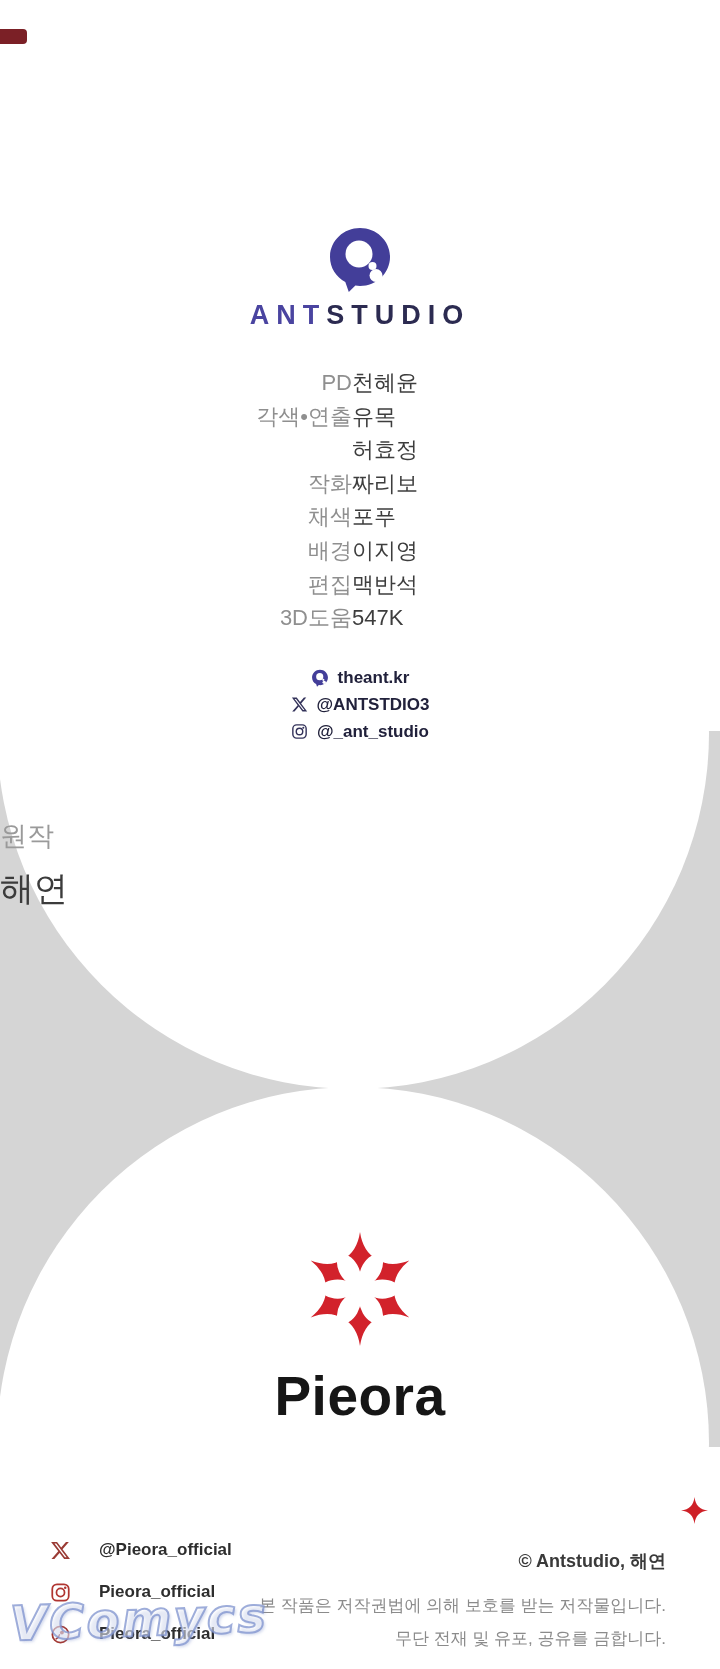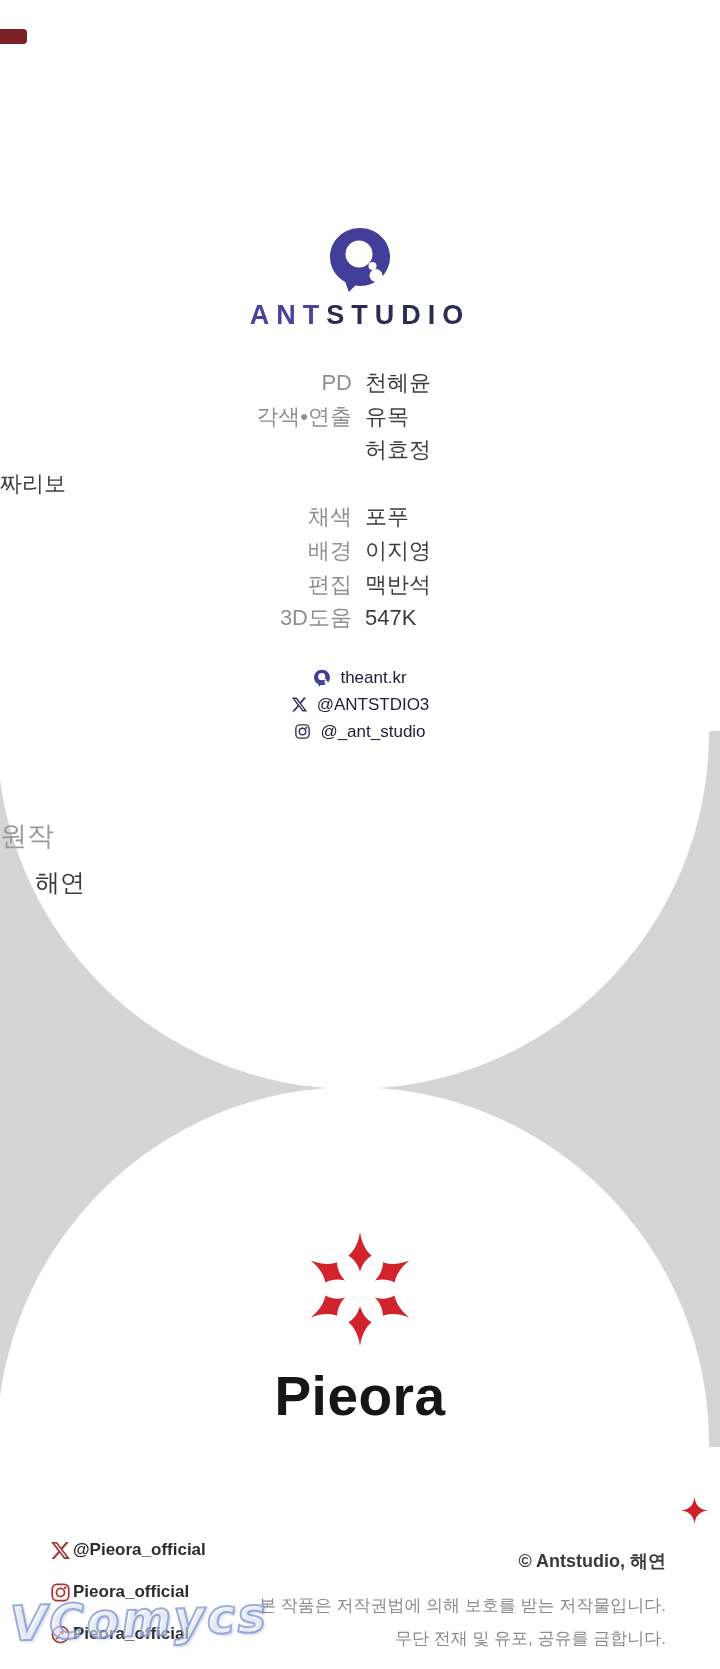--- a/index.html
+++ b/index.html
@@ -18,7 +18,7 @@
     font-size:27px;font-weight:700;letter-spacing:7px;z-index:2;}
   
   .credits{position:absolute;left:0;right:0;top:366px;z-index:2;}
-  .credit-row{display:grid;grid-template-columns:352px auto;column-gap:13px;
+  .credit-row{display:grid;grid-template-columns:352px auto;column-gap:0;
     line-height:33.6px;font-size:22px;font-weight:500;}
   .credit-role{text-align:right;color:#8f8f8f;}
   .credit-name{text-align:left;color:#3d3d3d;}

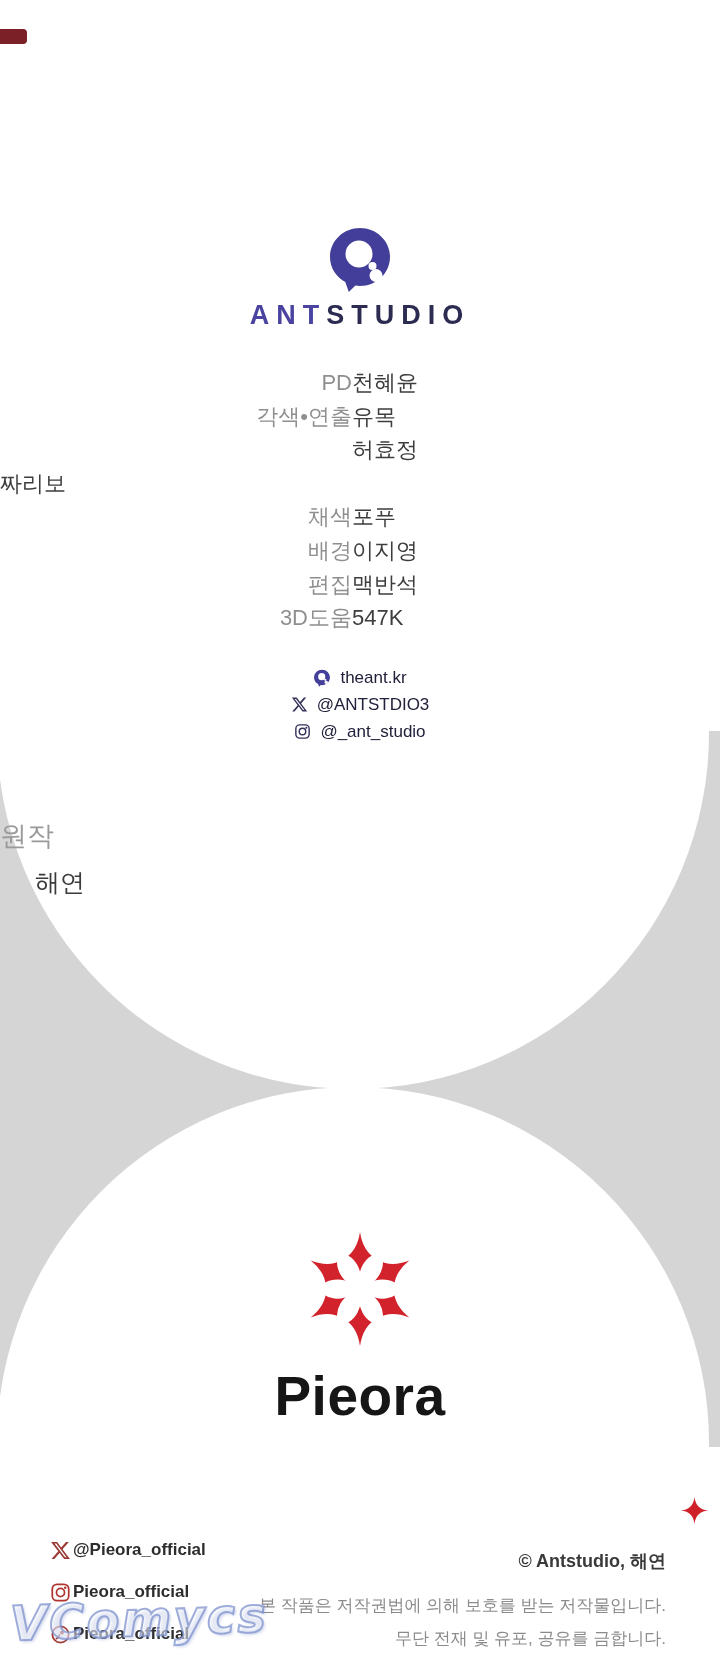--- a/index.html
+++ b/index.html
@@ -98,6 +98,7 @@
       <span class="credit-name">허효정</span>
     </div>
     <div class="credit-row">
+      <span class="credit-role">작화</span>
       <span class="credit-name">짜리보</span>
     </div>
     <div class="credit-row">

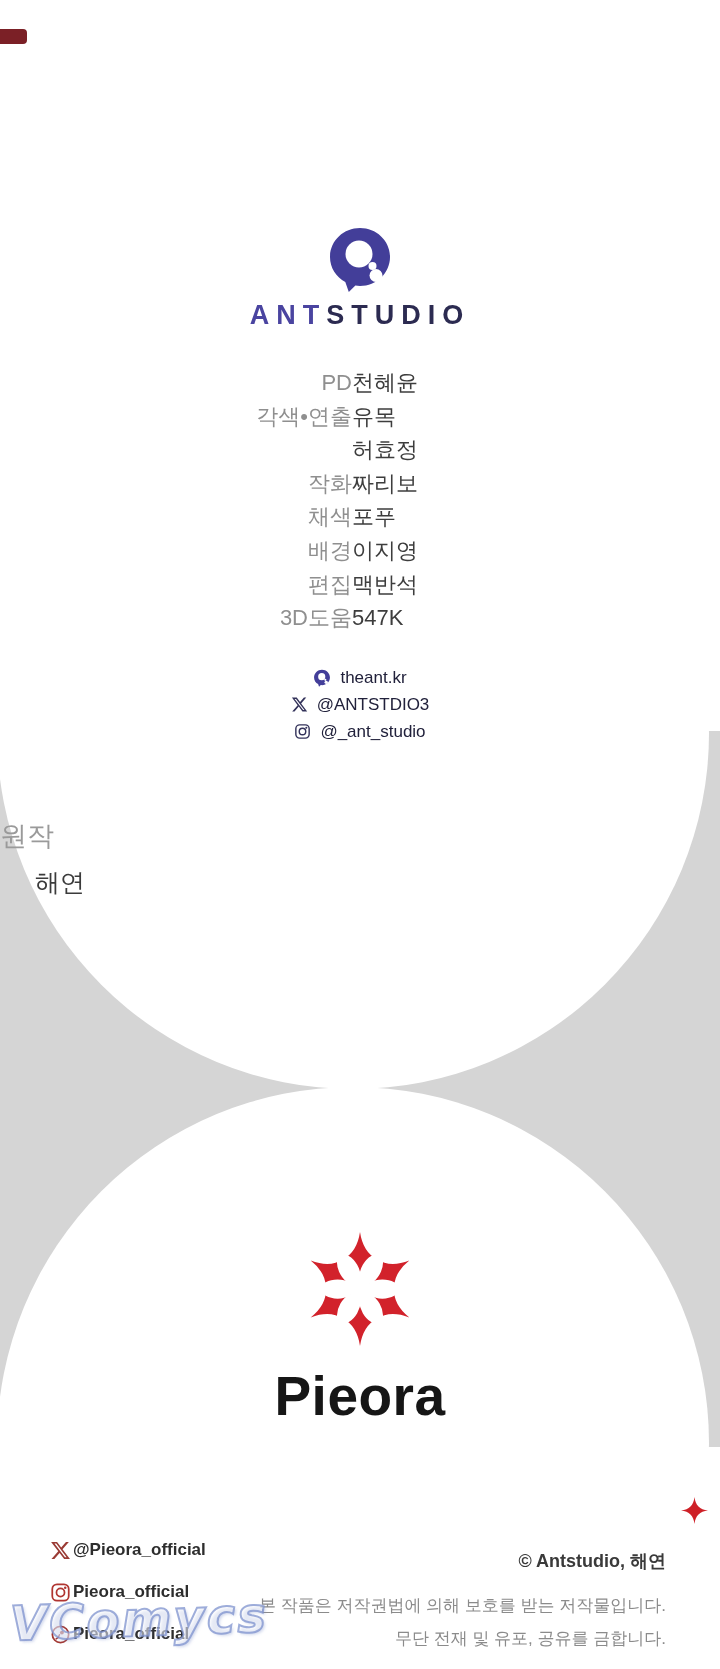--- a/index.html
+++ b/index.html
@@ -25,7 +25,7 @@
   
   .ant-links{position:absolute;left:0;right:0;top:664px;z-index:2;}
   .ant-link-row{display:flex;justify-content:center;align-items:center;gap:9px;
-    height:27px;font-size:17px;font-weight:400;color:#21213b;}
+    height:27px;font-size:17px;font-weight:700;color:#21213b;}
   .ant-link-row svg{display:block;}
   
   .band{position:absolute;left:0;top:731px;width:720px;height:716px;

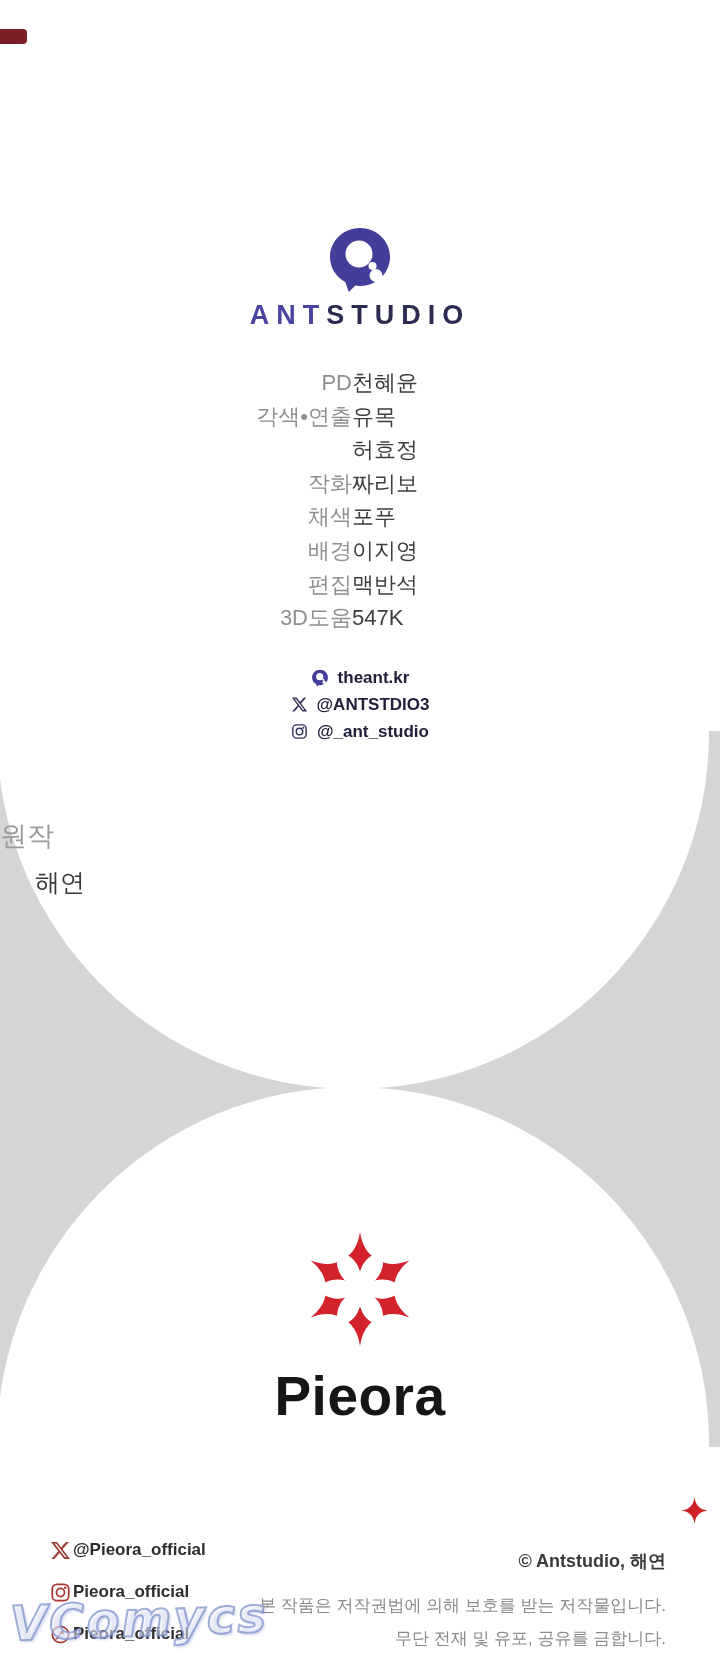--- a/index.html
+++ b/index.html
@@ -37,7 +37,7 @@
   
   .original{position:absolute;left:0;right:0;top:818px;text-align:left;z-index:2;}
   .original-label{font-size:27px;color:#9a9a9a;font-weight:500;}
-  .original-author{font-size:25px;color:#3b3b3b;font-weight:500;margin-top:12px;margin-left:35px;}
+  .original-author{font-size:34px;color:#3b3b3b;font-weight:500;margin-top:12px;}
   
   .pieora-logo{position:absolute;left:50%;top:1226px;transform:translateX(-50%);
     width:122px;height:122px;z-index:2;}

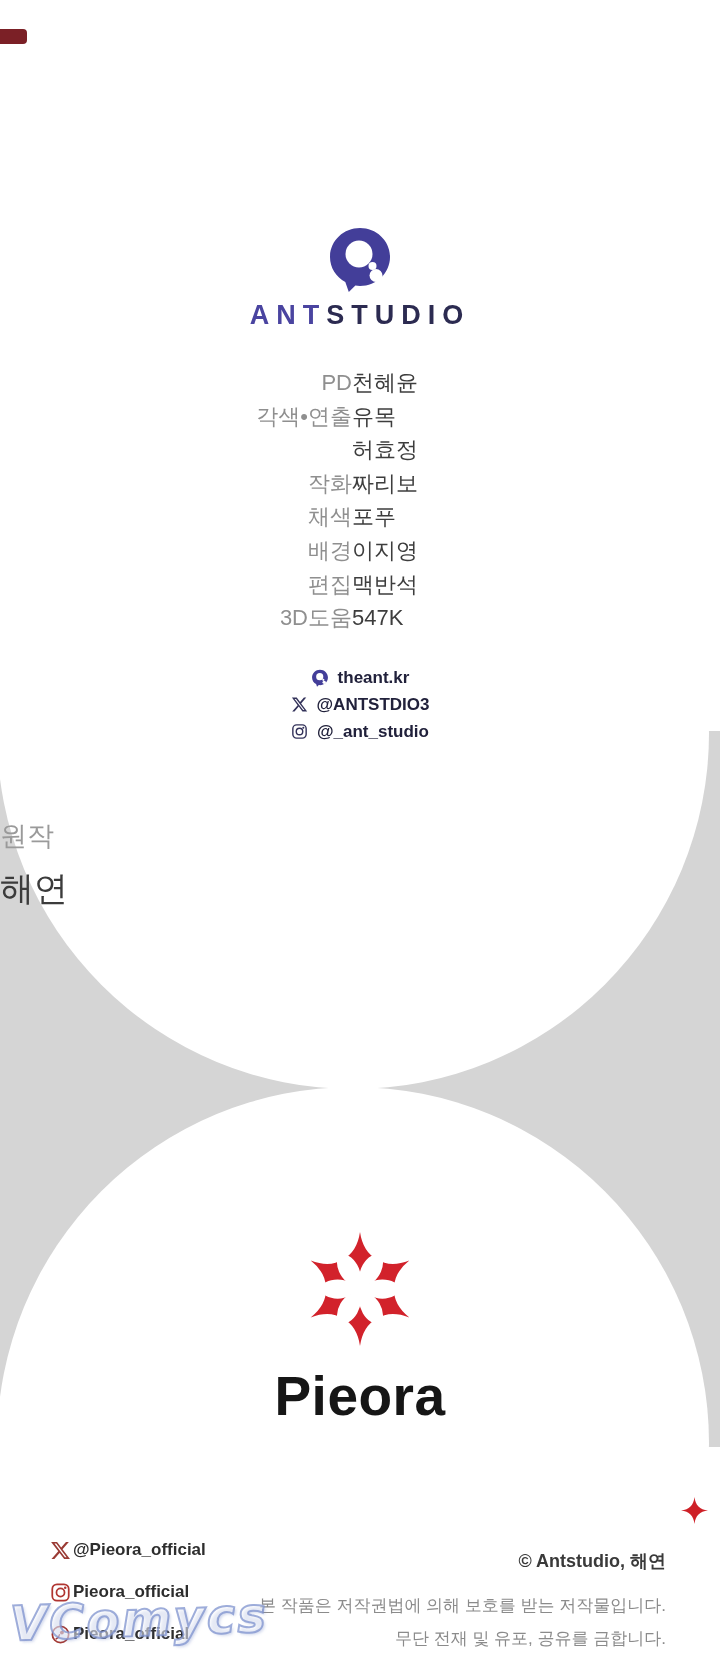--- a/index.html
+++ b/index.html
@@ -46,7 +46,7 @@
   
   .footer-sparkle{position:absolute;right:12px;top:1497px;width:27px;height:27px;z-index:2;}
   .footer-socials{position:absolute;left:50px;top:1538px;z-index:2;}
-  .footer-social-row{display:flex;align-items:center;gap:2px;height:24px;
+  .footer-social-row{display:flex;align-items:center;gap:28px;height:24px;
     margin-bottom:18px;font-size:17px;font-weight:600;color:#2d2d2d;}
   .footer-social-row svg{display:block;}
   .footer-right{position:absolute;right:54px;top:1549px;text-align:right;z-index:2;}

